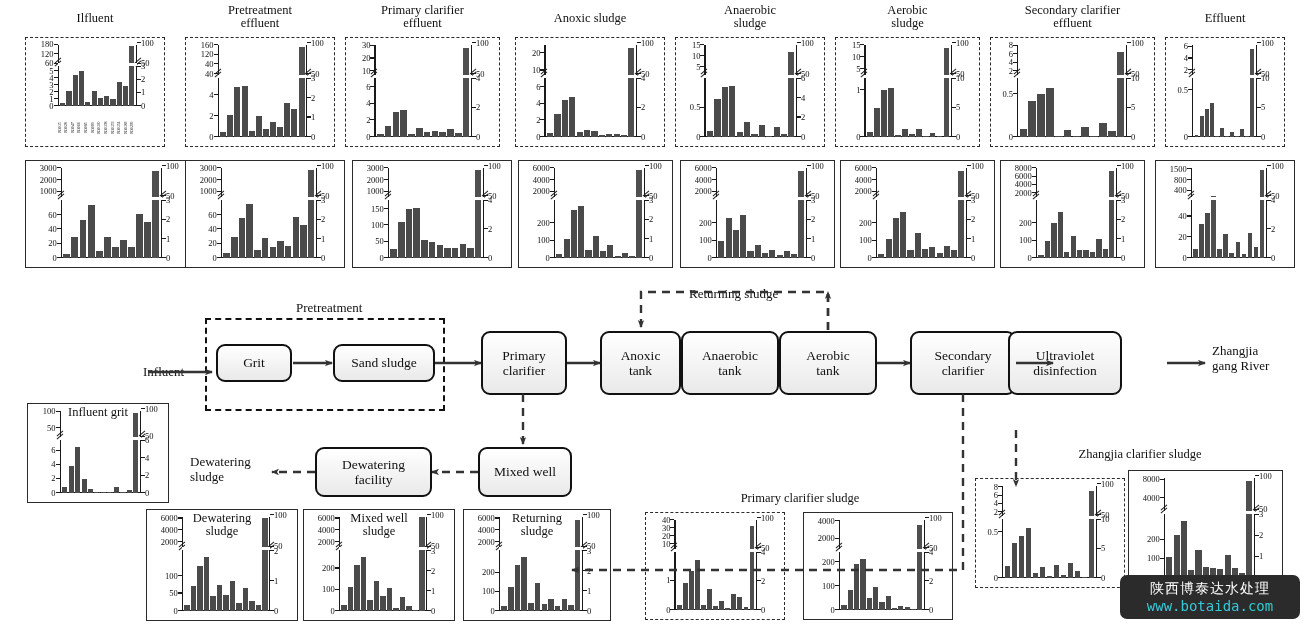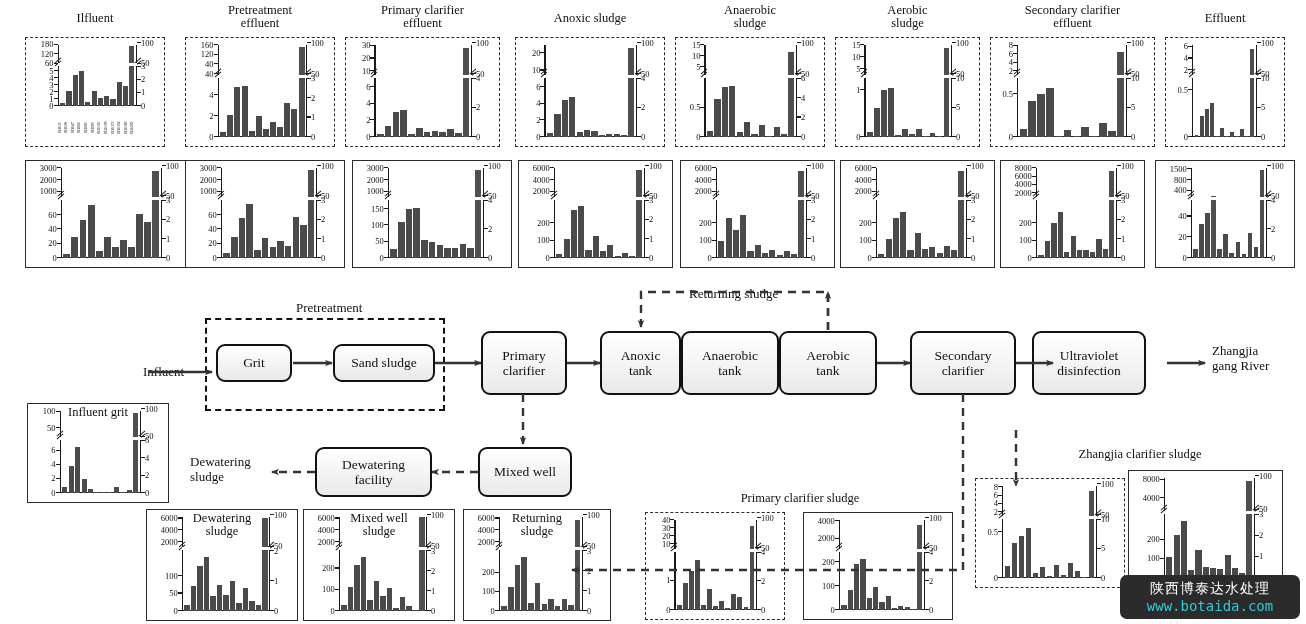--- a/index.html
+++ b/index.html
@@ -1360,7 +1360,7 @@
 tank</div>
   <div class="node" style="left:910px;top:331px;width:106px;height:64px;">Secondary
 clarifier</div>
-  <div class="node" style="left:1032px;top:331px;width:114px;height:64px;">Ultraviolet
+  <div class="node" style="left:1008px;top:331px;width:114px;height:64px;">Ultraviolet
 disinfection</div>
   <div class="node" style="left:478px;top:447px;width:94px;height:50px;">Mixed well</div>
   <div class="node" style="left:315px;top:447px;width:117px;height:50px;">Dewatering

